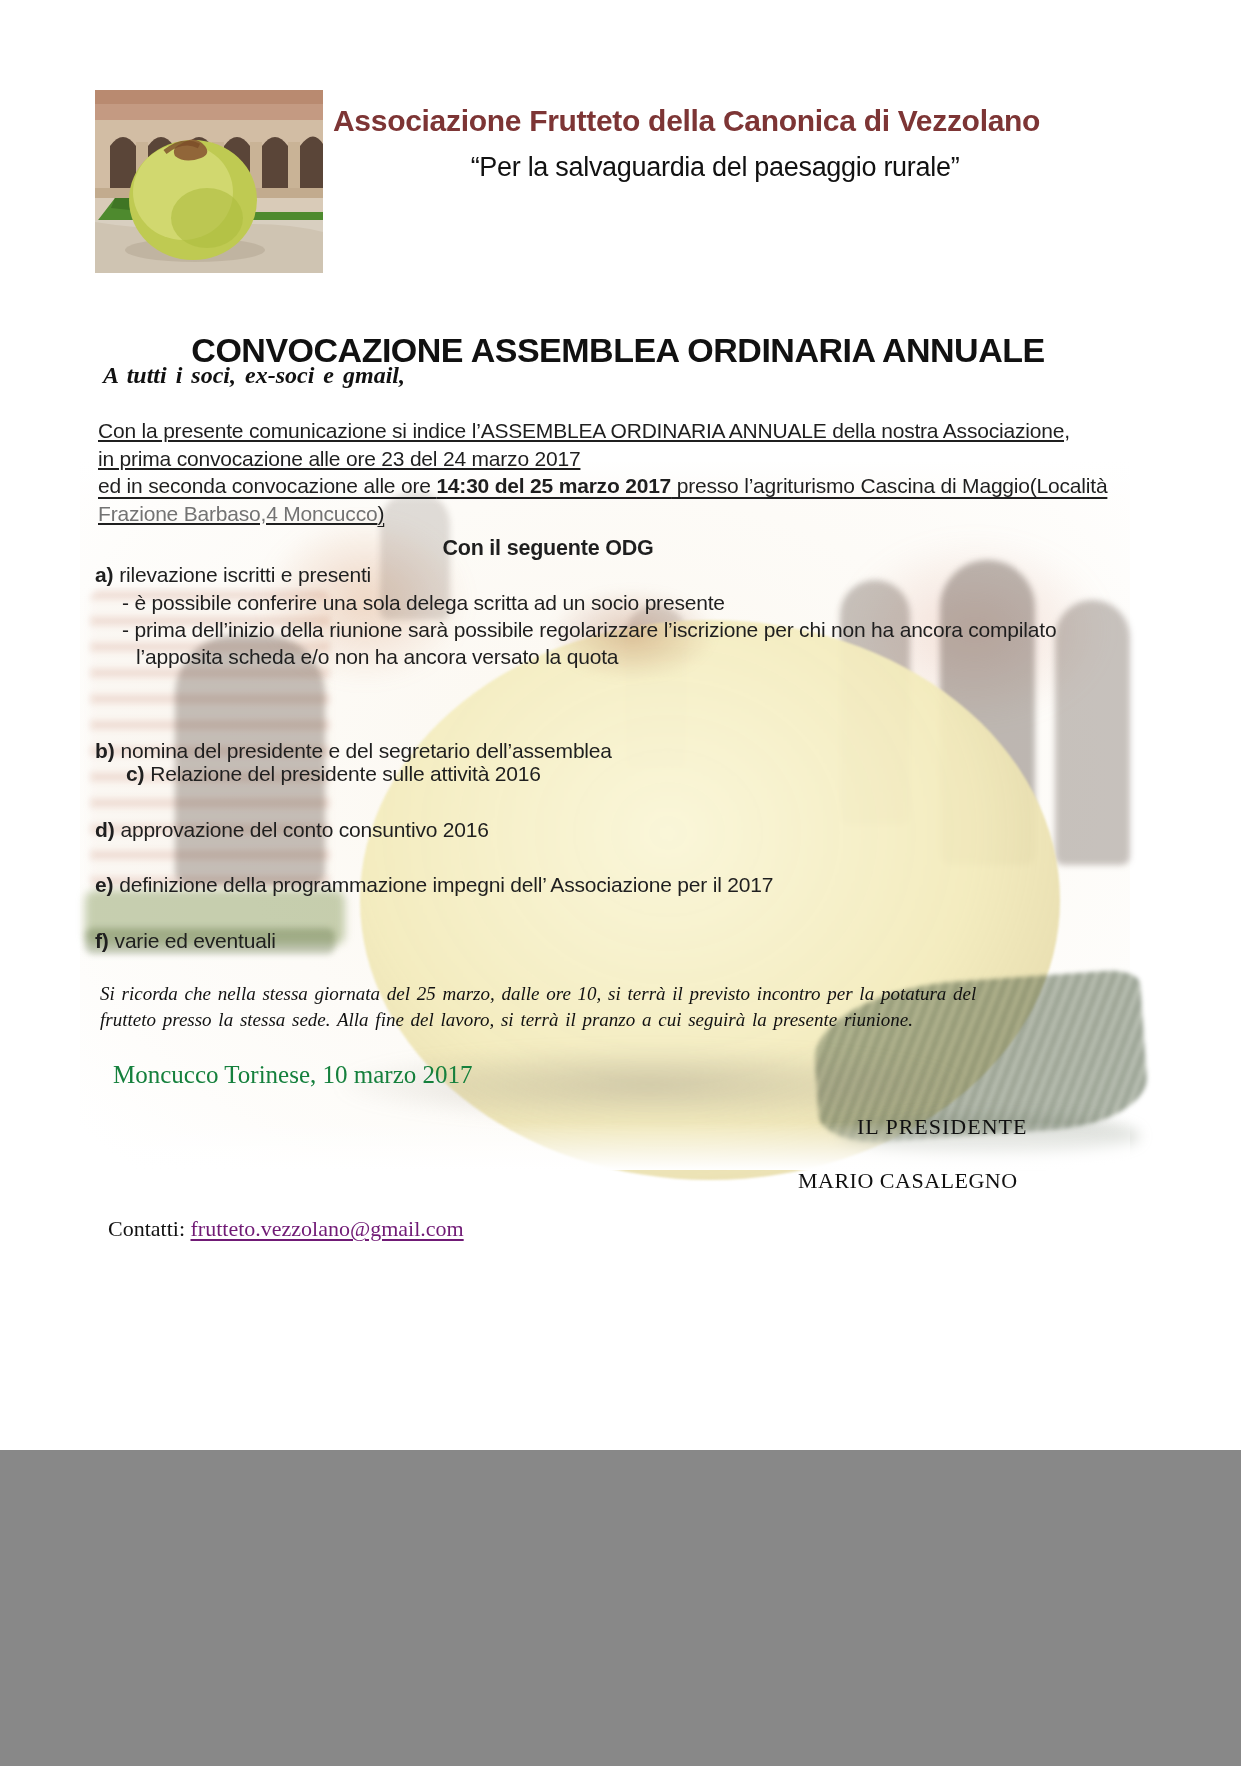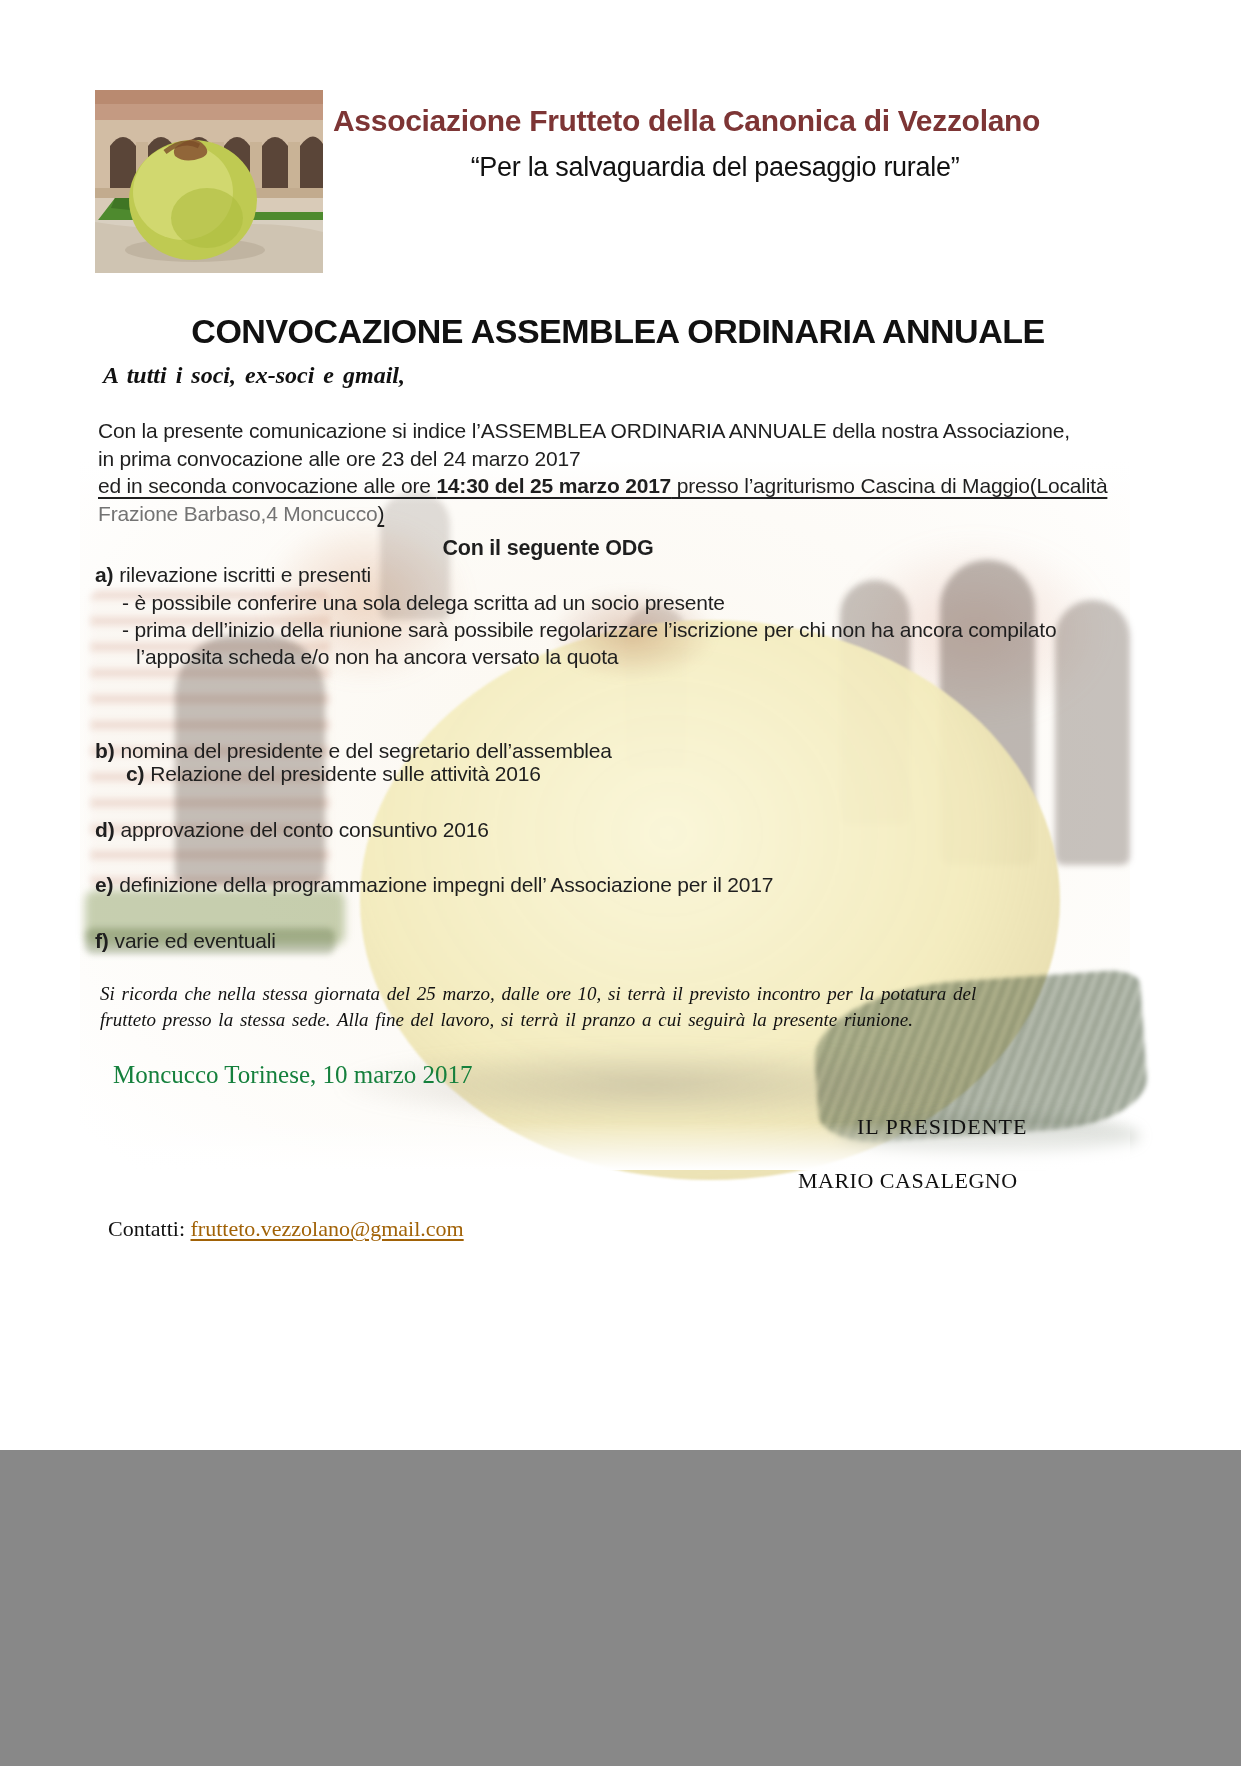--- a/index.html
+++ b/index.html
@@ -26,7 +26,7 @@
   }
   
   .main-heading{
-    position:absolute;left:98px;top:312px;width:1040px;
+    position:absolute;left:98px;top:331px;width:1040px;
     text-align:center;font-size:34px;font-weight:bold;letter-spacing:-0.5px;
     color:#111;white-space:nowrap;
   }

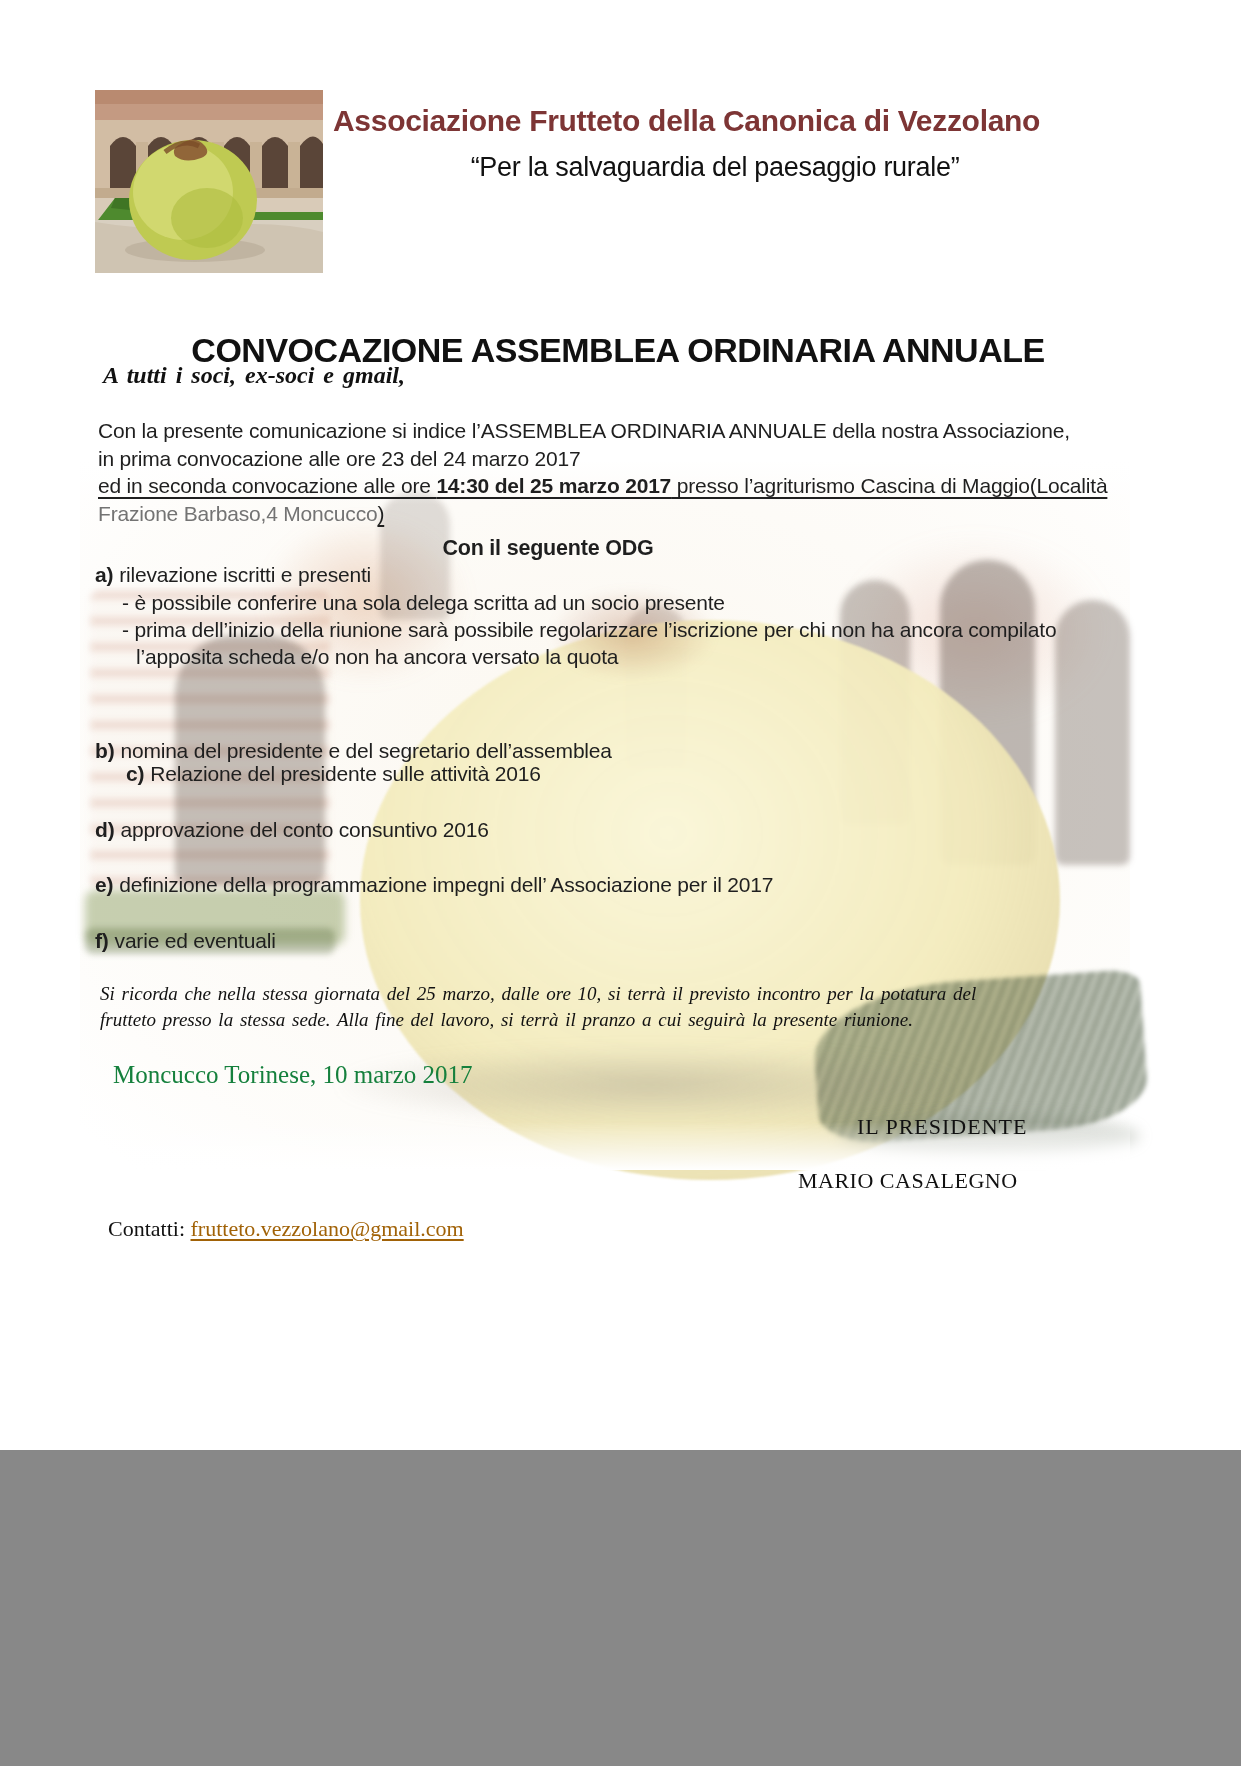--- a/index.html
+++ b/index.html
@@ -38,7 +38,7 @@
   
   .bodyline{
     position:absolute;left:98px;
-    font-size:21px;letter-spacing:-0.2px;white-space:nowrap;z-index:2;
+    font-size:21px;letter-spacing:-0.2px;white-space:nowrap;z-index:2;text-decoration:underline;
   }
   .u{text-decoration:underline;text-underline-offset:4px;text-decoration-thickness:1.5px;}
   .blue-loc{color:#737373;}

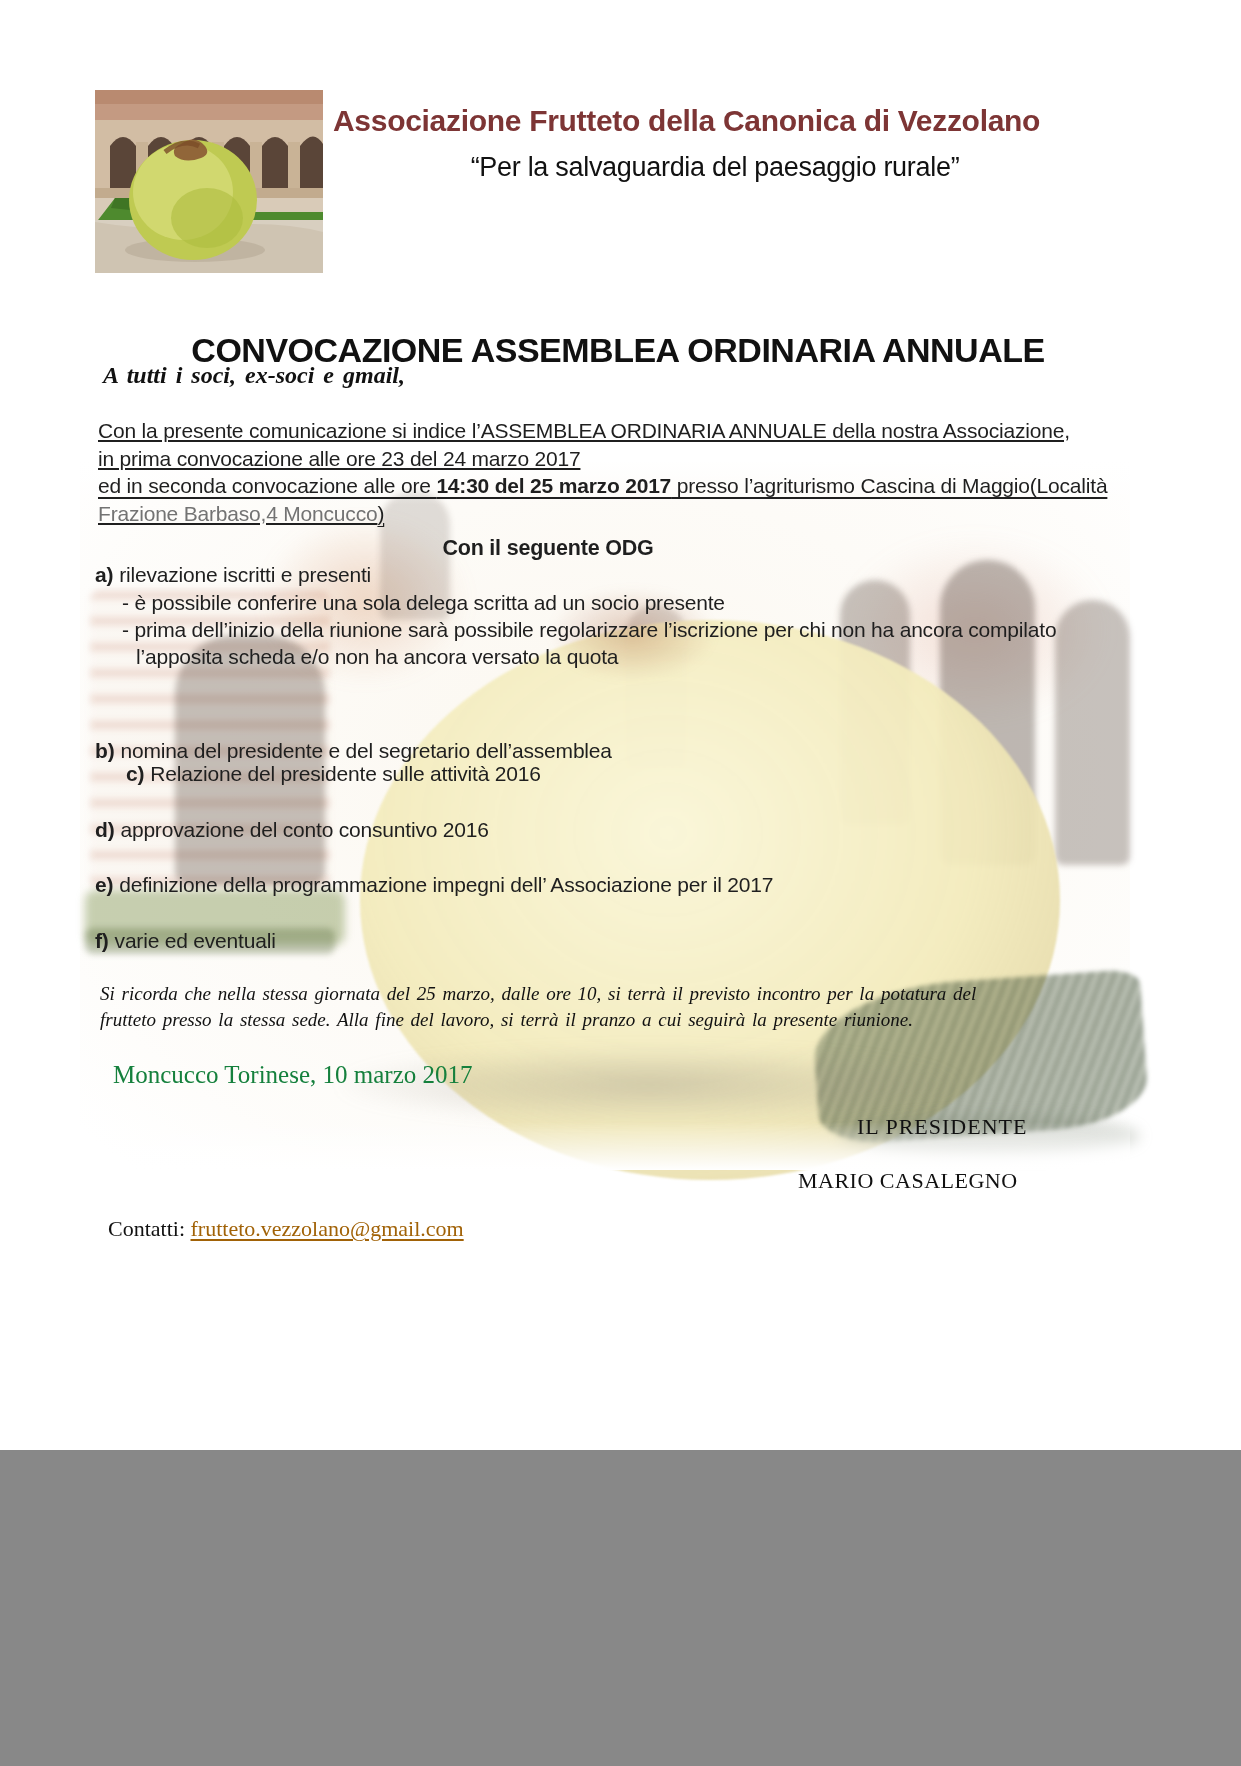--- a/index.html
+++ b/index.html
@@ -72,7 +72,7 @@
     font-family:"Liberation Serif",serif;font-size:22px;color:#111;z-index:2;
   }
   .email-link{
-    color:#a16207;text-decoration:underline;text-underline-offset:3px;cursor:pointer;
+    color:#701a75;text-decoration:underline;text-underline-offset:3px;cursor:pointer;
   }
   
   .watermark{position:absolute;left:80px;top:460px;width:1050px;height:710px;z-index:0;pointer-events:none;}

